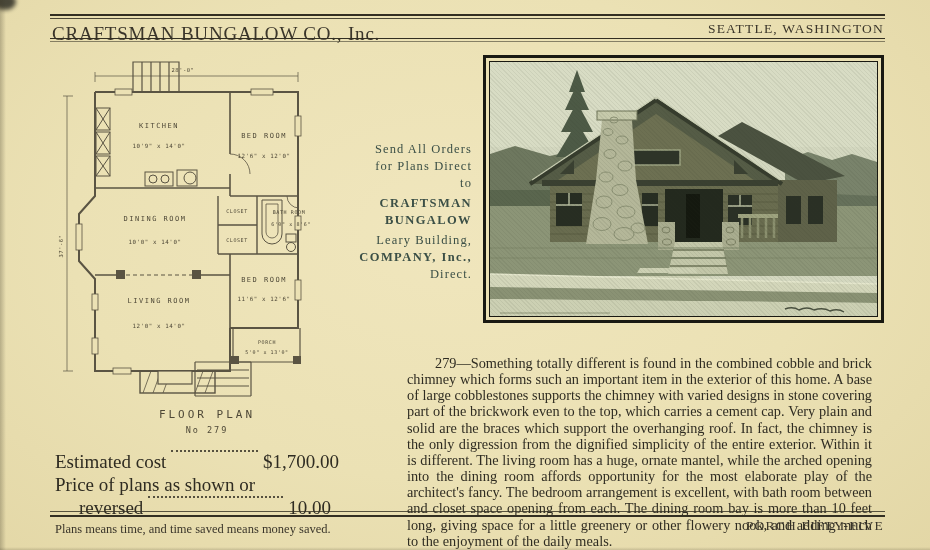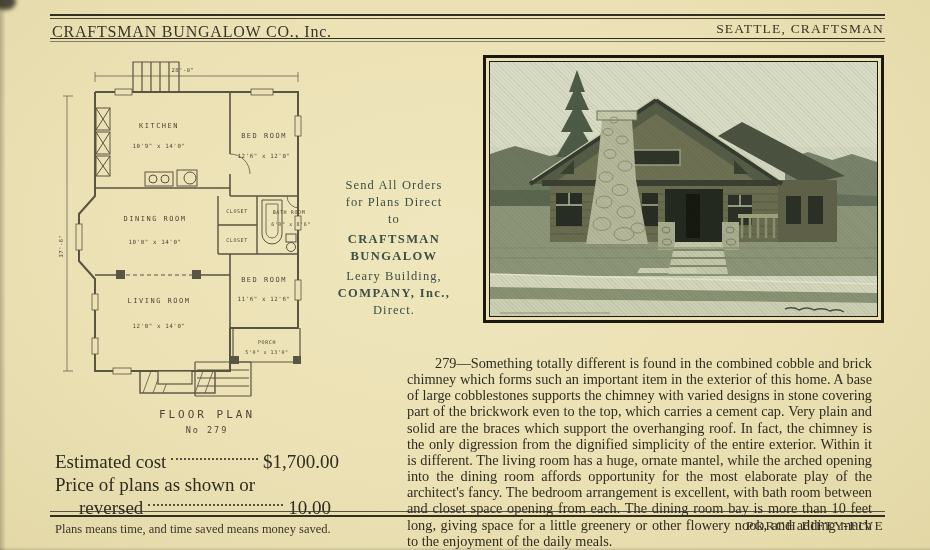--- a/index.html
+++ b/index.html
@@ -21,7 +21,7 @@
   .rule-bot-a{top:511px;height:1px;opacity:.8;}
   .rule-bot-b{top:515px;height:2px;}
 
-  .hdr-left{position:absolute;left:52px;top:23px;font-size:16px;letter-spacing:.8px;color:#3a352a;}
+  .hdr-left{position:absolute;left:52px;top:23px;font-size:19px;letter-spacing:.8px;color:#3a352a;}
   .hdr-right{position:absolute;right:46px;top:21px;font-size:13.5px;letter-spacing:1.2px;color:#3a352a;}
 
   

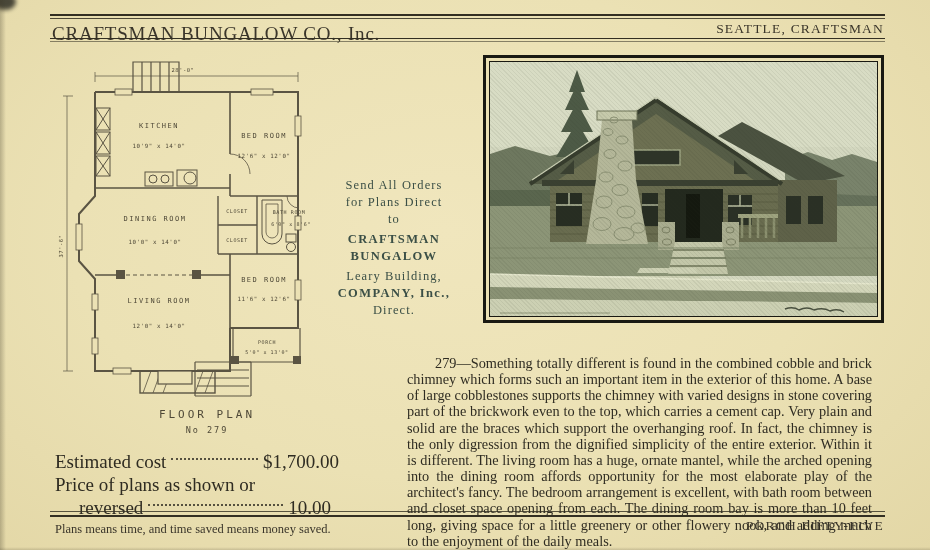--- a/index.html
+++ b/index.html
@@ -77,7 +77,7 @@
   <div class="rule rule-top-a"></div>
   <div class="rule rule-top-b"></div>
   <div class="hdr-left">CRAFTSMAN BUNGALOW CO., Inc.</div>
-  <div class="hdr-right">SEATTLE, CRAFTSMAN</div>
+  <div class="hdr-right">SEATTLE, WASHINGTON</div>
   <div class="rule rule-head-a"></div>
   <div class="rule rule-head-b"></div>
 

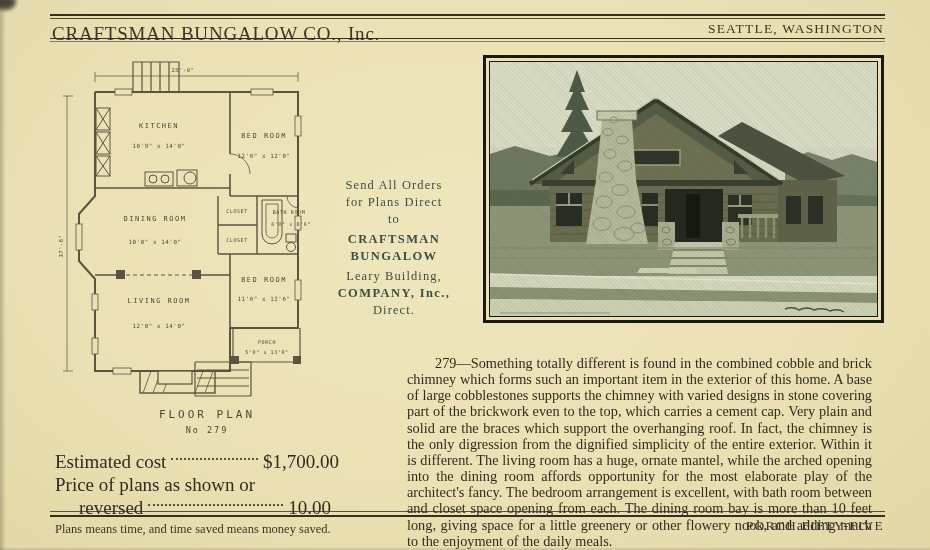--- a/index.html
+++ b/index.html
@@ -35,7 +35,7 @@
   .plan .pnum{font-size:8.5px;letter-spacing:2px;}
 
   
-  .orders{position:absolute;left:316px;top:141px;width:156px;text-align:center;color:#3b4f46;margin-top:36px;}
+  .orders{position:absolute;left:316px;top:141px;width:156px;text-align:right;color:#3b4f46;}
   .orders .o-line{font-size:12.5px;line-height:17px;letter-spacing:1.1px;}
   .orders .o-caps{letter-spacing:1.4px;font-weight:bold;}
   .orders .o-gap{margin-top:3px;}

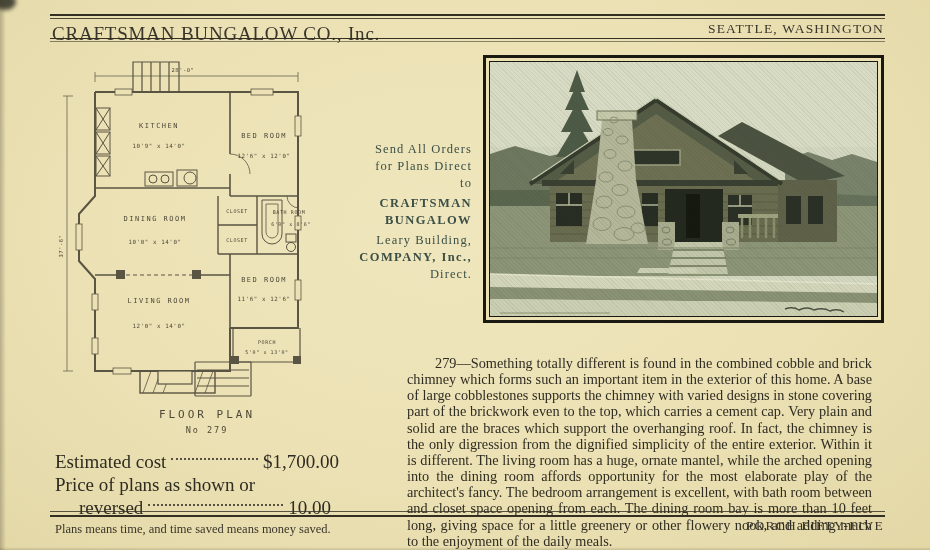--- a/index.html
+++ b/index.html
@@ -56,7 +56,7 @@
 
   
   .pricing{position:absolute;left:55px;top:450px;width:284px;font-size:19px;color:#2f2c22;}
-  .p-row{display:flex;align-items:center;line-height:23px;}
+  .p-row{display:flex;align-items:flex-start;line-height:23px;}
   .p-dots{flex:1;border-bottom:2px dotted #55503f;margin:0 5px 5px 5px;min-width:20px;}
   .p-val{white-space:nowrap;}
   .p-indent{padding-left:24px;}

